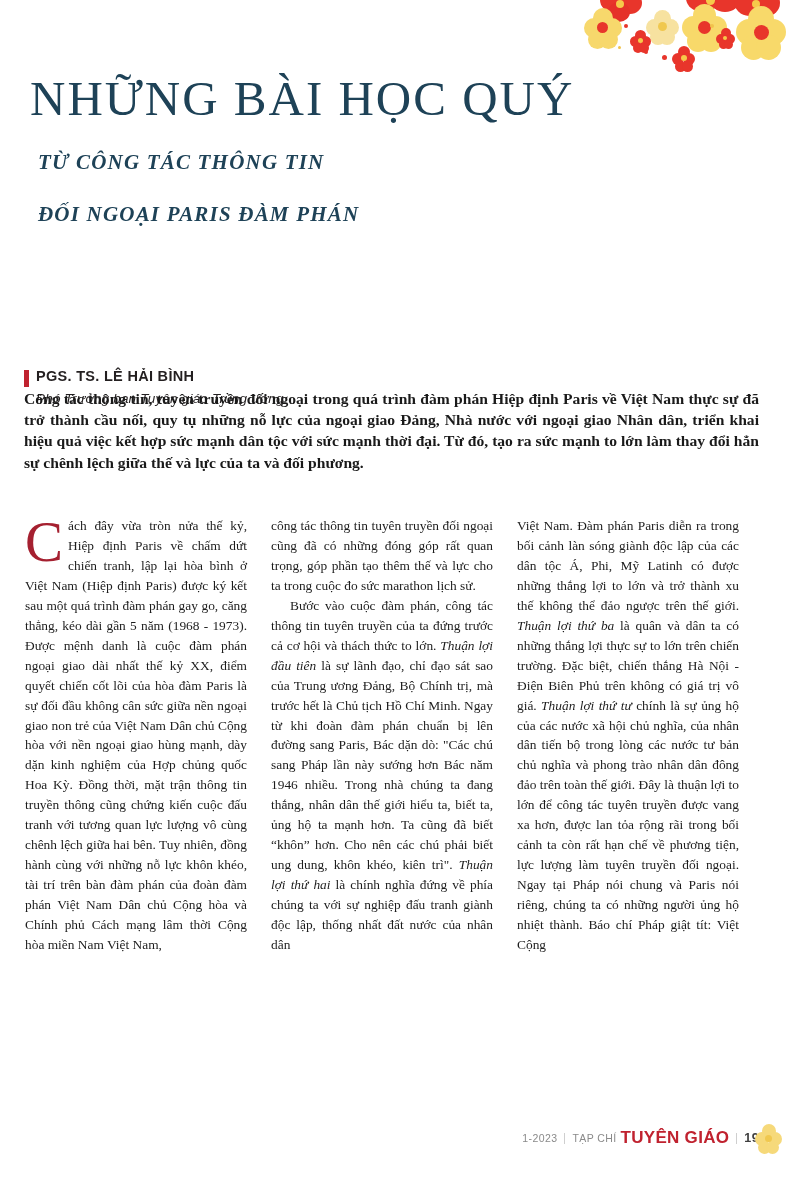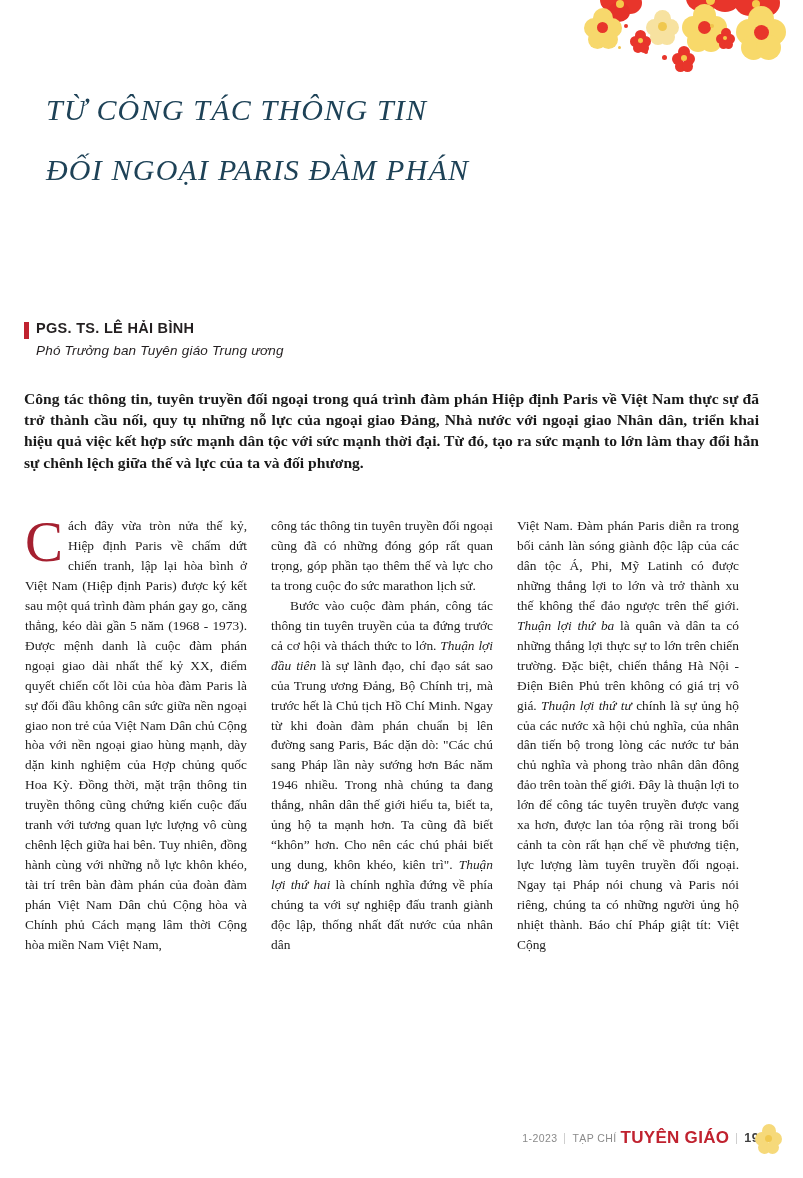--- a/index.html
+++ b/index.html
@@ -249,6 +249,7 @@
   </div>
 
   <div class="headline-wrap">
+    <h1 class="headline">NHỮNG BÀI HỌC QUÝ</h1>
     <div class="subhead-block">
       <div class="subhead">TỪ CÔNG TÁC THÔNG TIN</div>
       <div class="subhead">ĐỐI NGOẠI PARIS ĐÀM PHÁN</div>

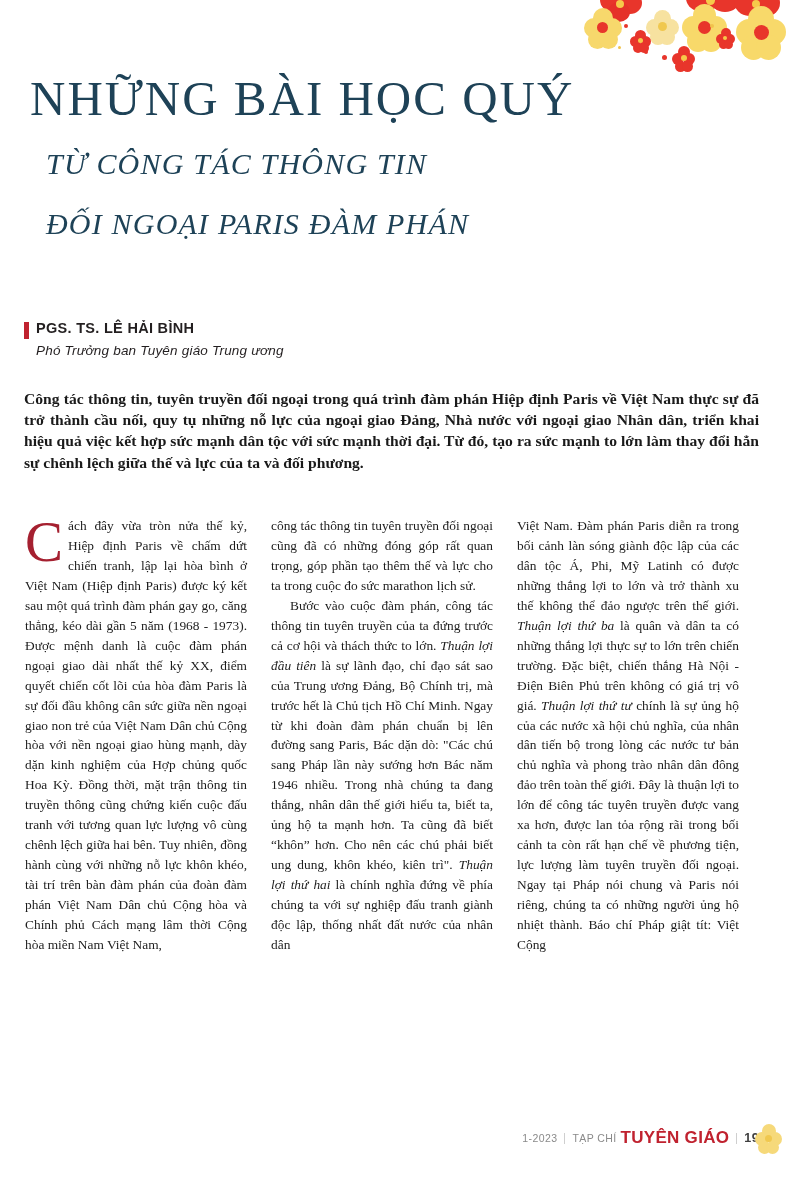--- a/index.html
+++ b/index.html
@@ -48,13 +48,13 @@
   }
   .subhead{
     font-family:"Liberation Serif", serif;
-    font-weight:400;
+    font-weight:700;
     font-style:italic;
-    font-size:30px;
+    font-size:21px;
     line-height:44px;
     letter-spacing:1.2px;
     color:#1e4257;
-    margin:16px;
+    margin:8px;
     white-space:nowrap;
   }
   .subhead-block{ margin-top:14px; }

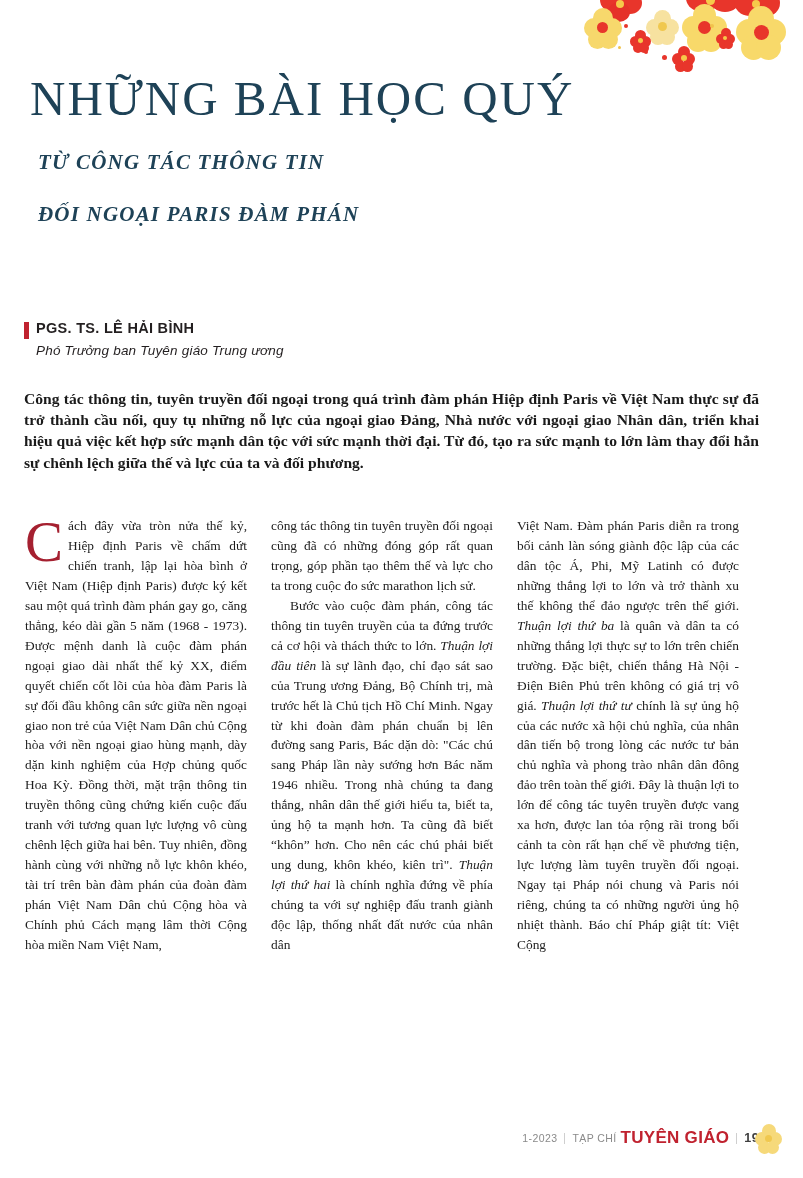--- a/index.html
+++ b/index.html
@@ -63,7 +63,7 @@
   .byline{
     position:absolute; left:24px; top:320px; width:560px;
   }
-  .byline-row{ display:flex; align-items:flex-start; }
+  .byline-row{ display:flex; align-items:flex-start;margin-top:48px; }
   .byline-bar{
     width:5px; height:17px; background:#c0222f;
     margin-right:7px; margin-top:2px; flex:0 0 auto;

